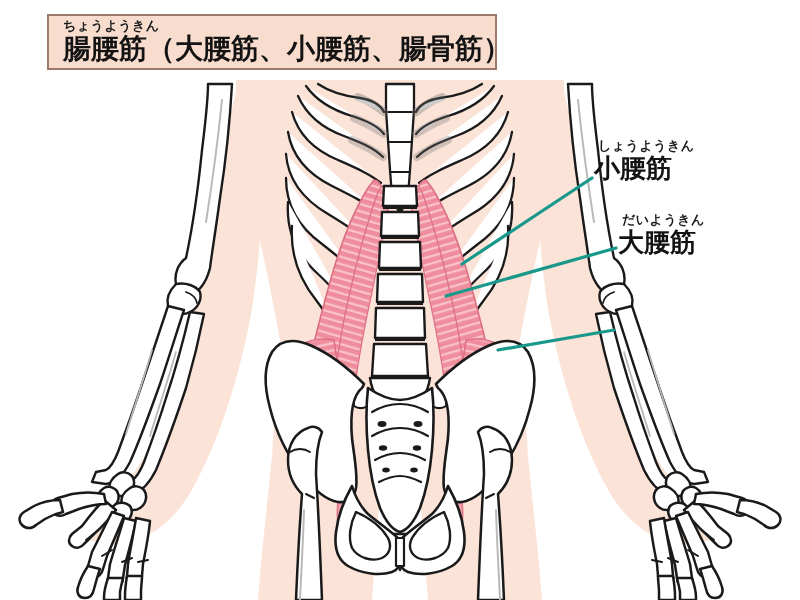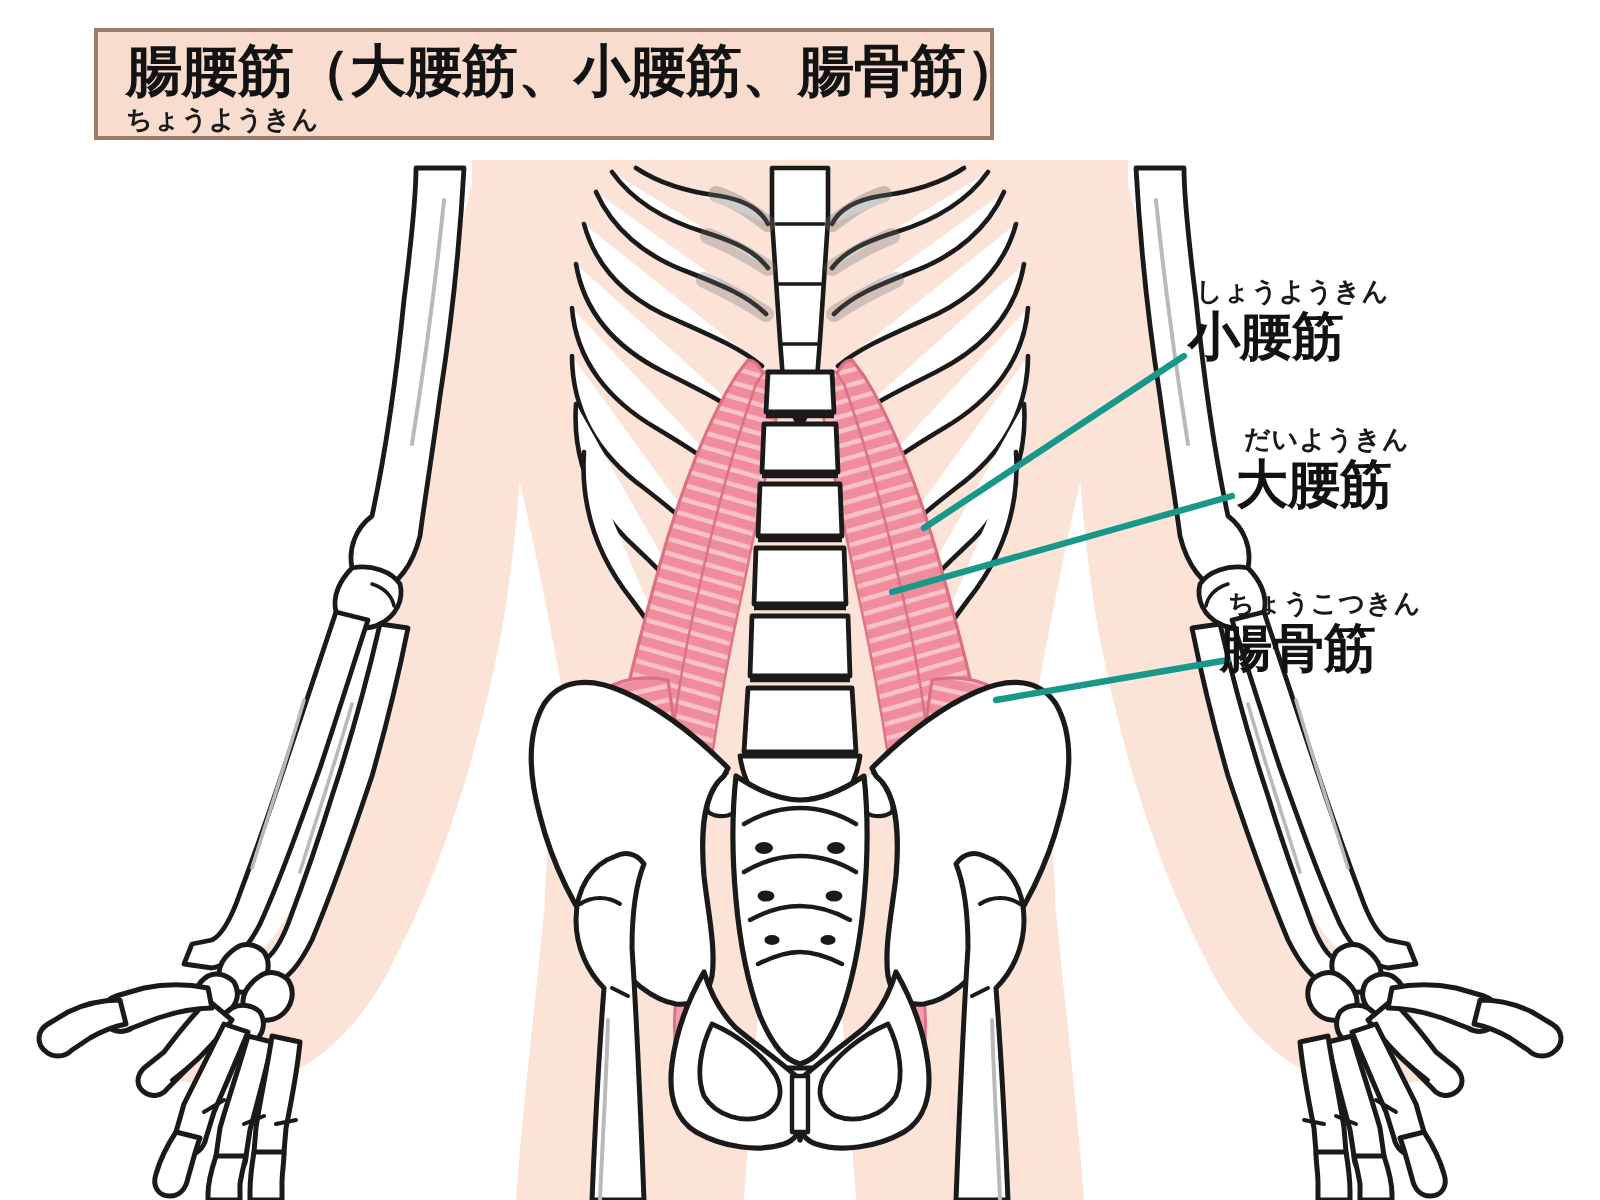--- a/index.html
+++ b/index.html
@@ -563,8 +563,8 @@
   </svg>
 
   <div id="title-box">
+    <div id="title-furigana">ちょうようきん</div>
     <div id="title-main">腸腰筋（大腰筋、小腰筋、腸骨筋）</div>
-    <div id="title-furigana">ちょうようきん</div>
   </div>
 
   <div class="callout" id="callout-daiyokin">

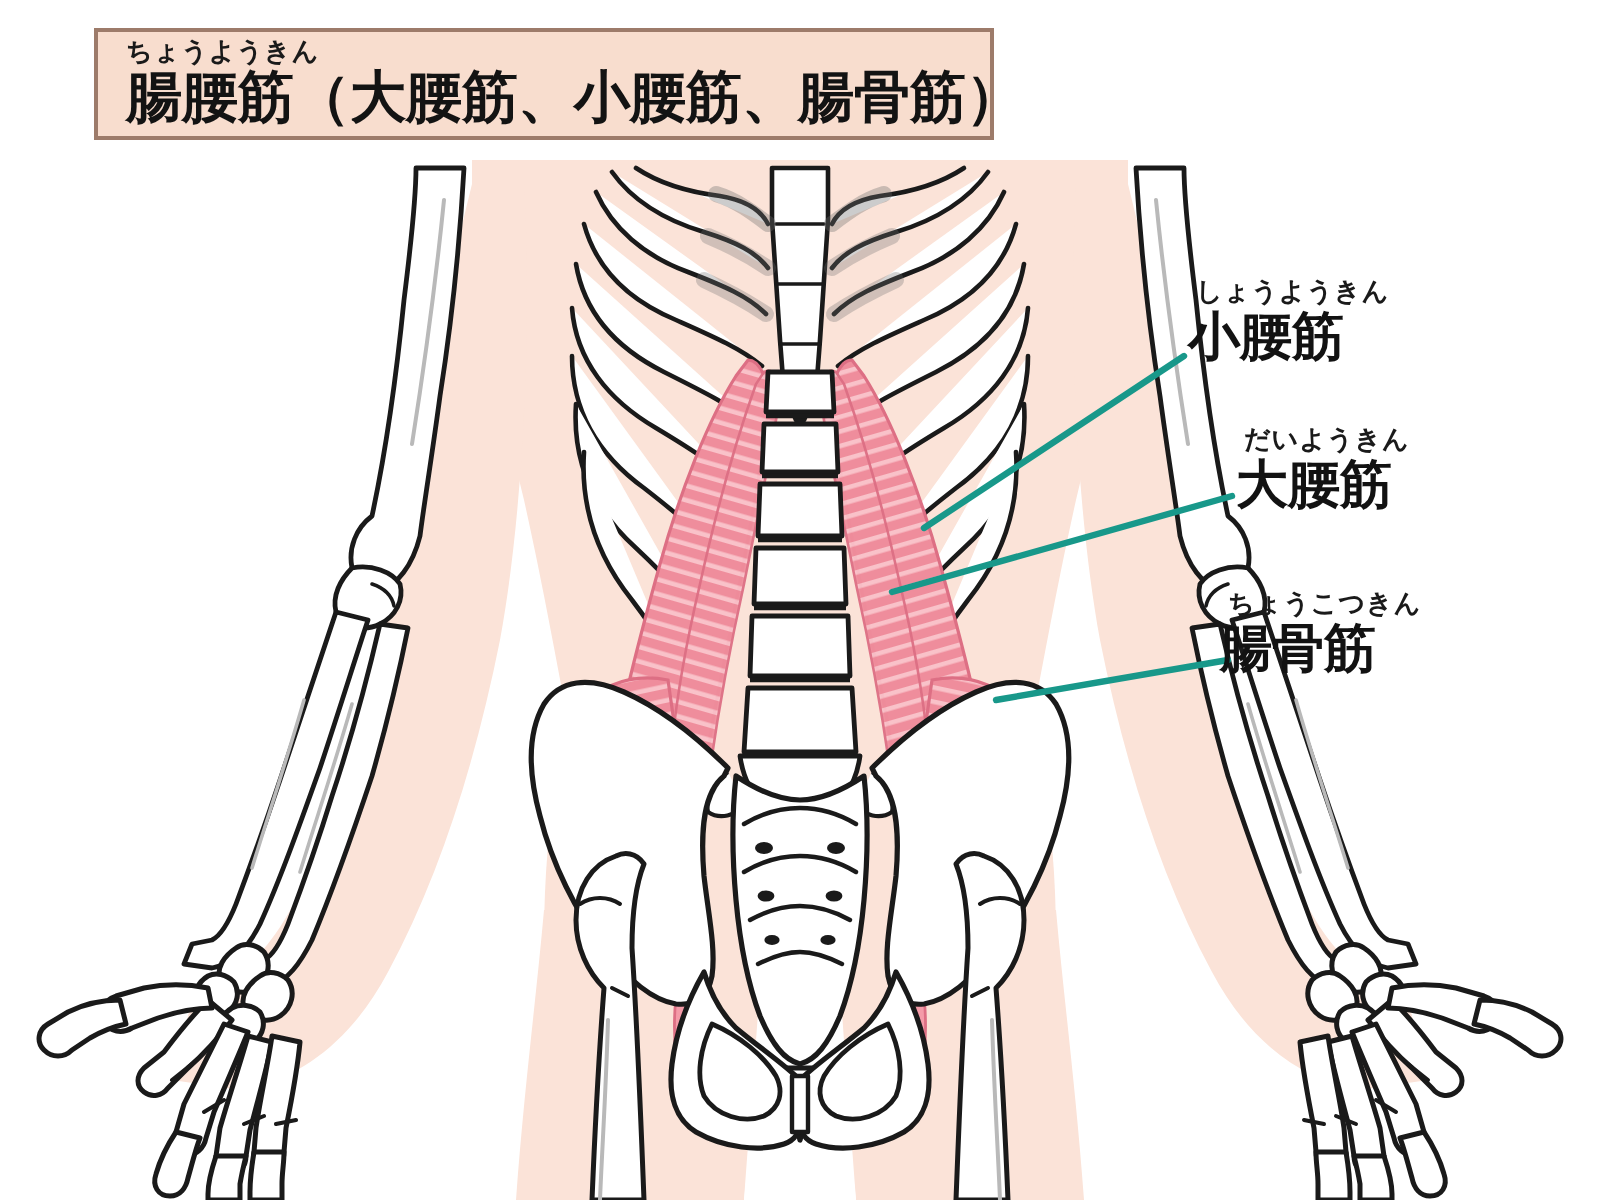--- a/index.html
+++ b/index.html
@@ -577,10 +577,6 @@
     <div class="main">小腰筋</div>
   </div>
 
-  <div class="callout" id="callout-chokotsukin">
-    <div class="furi">ちょうこつきん</div>
-    <div class="main">腸骨筋</div>
-  </div>
 
 </div>
 

